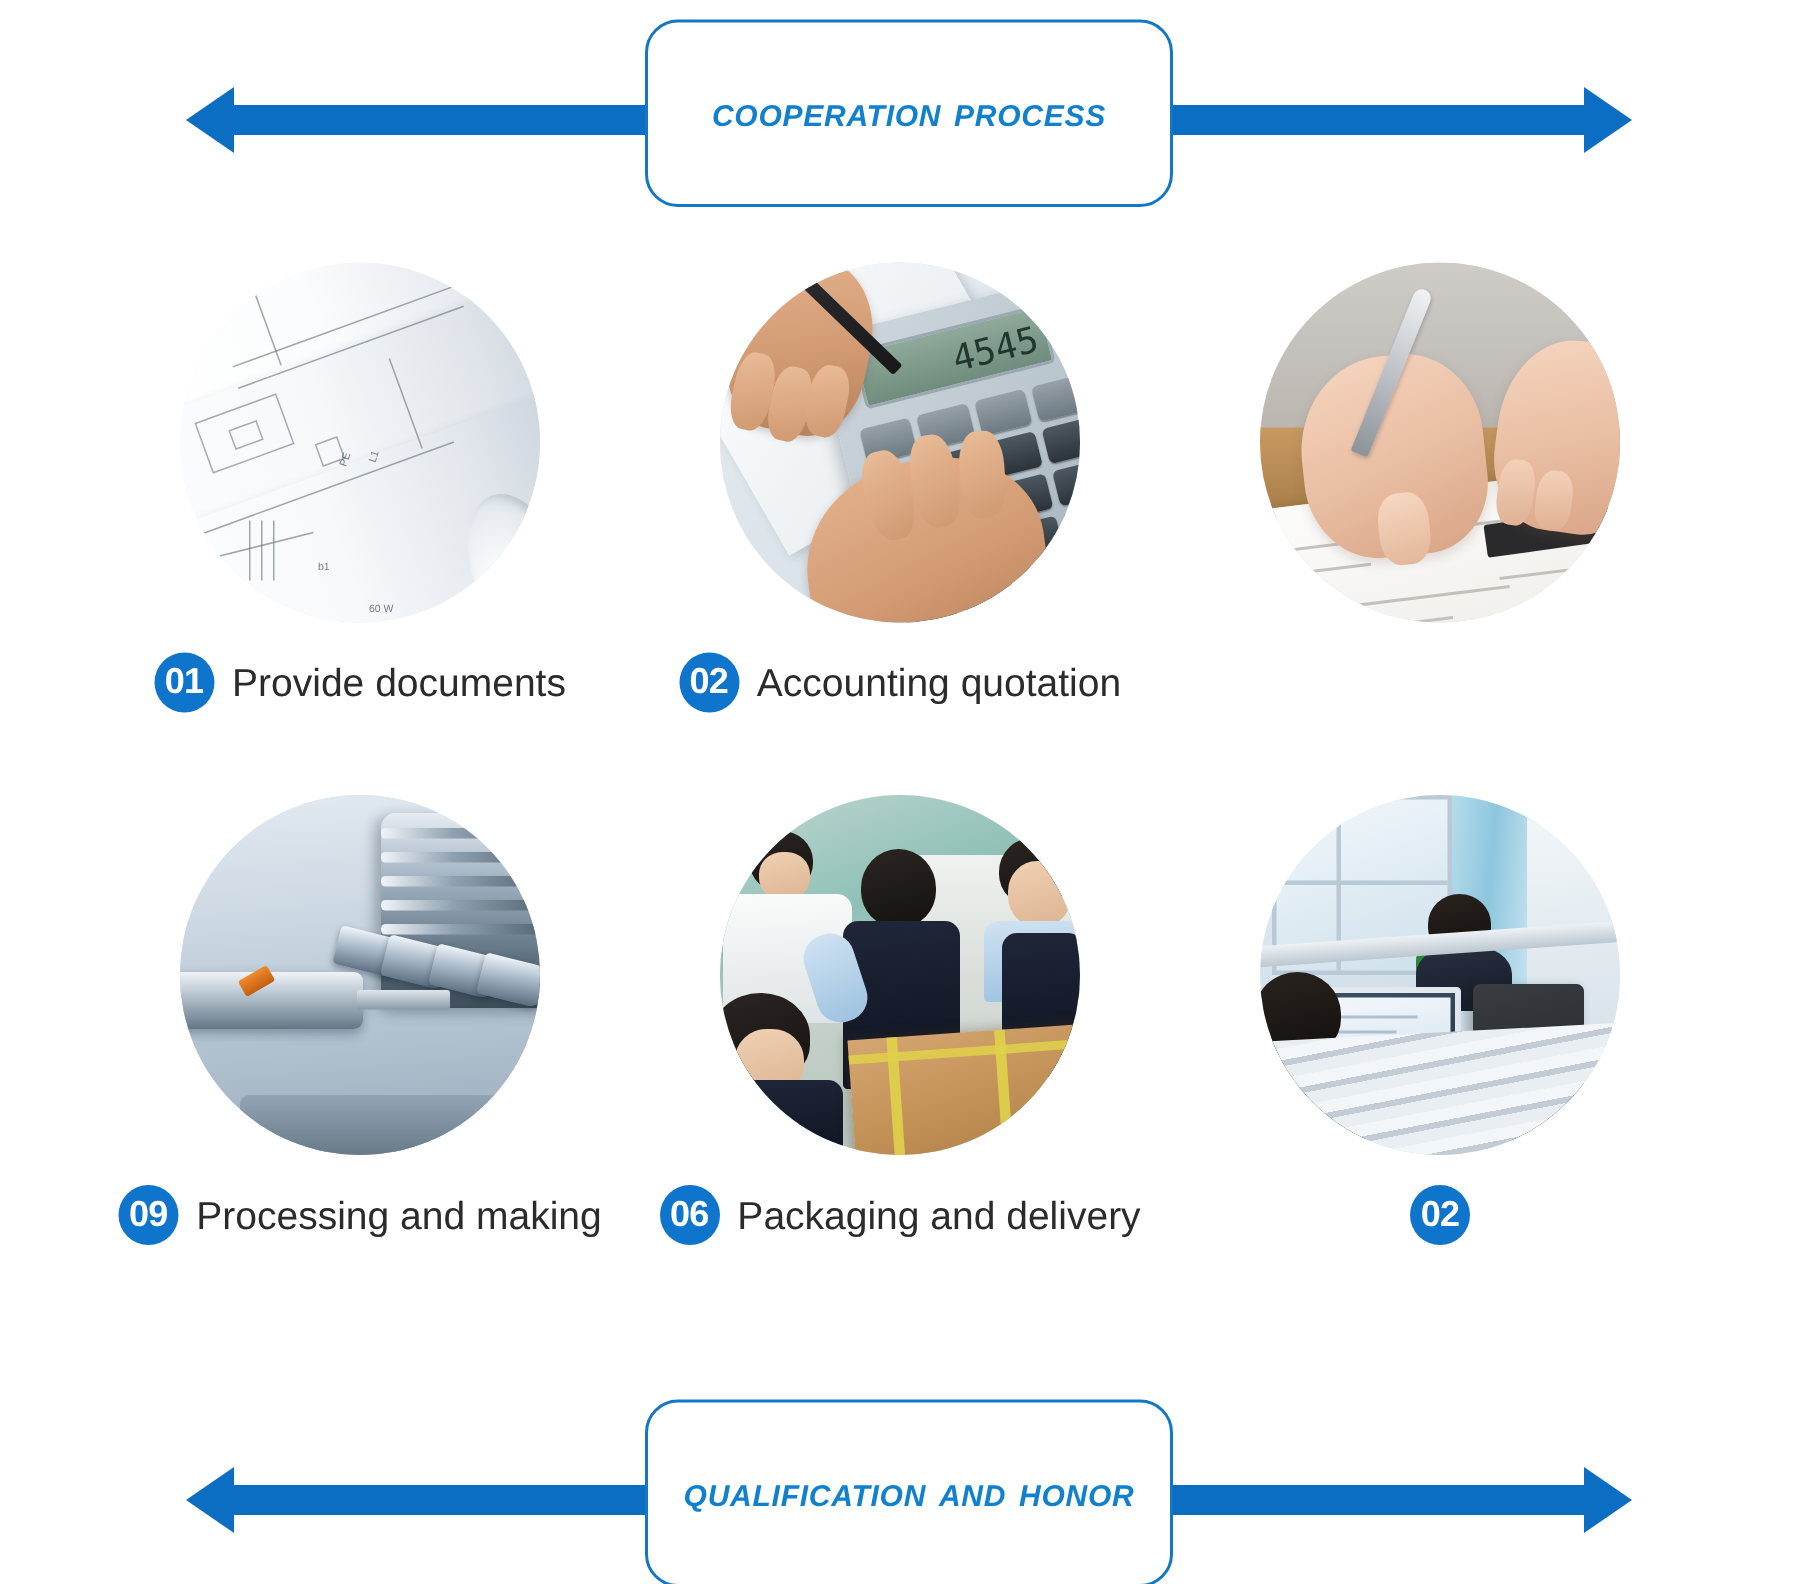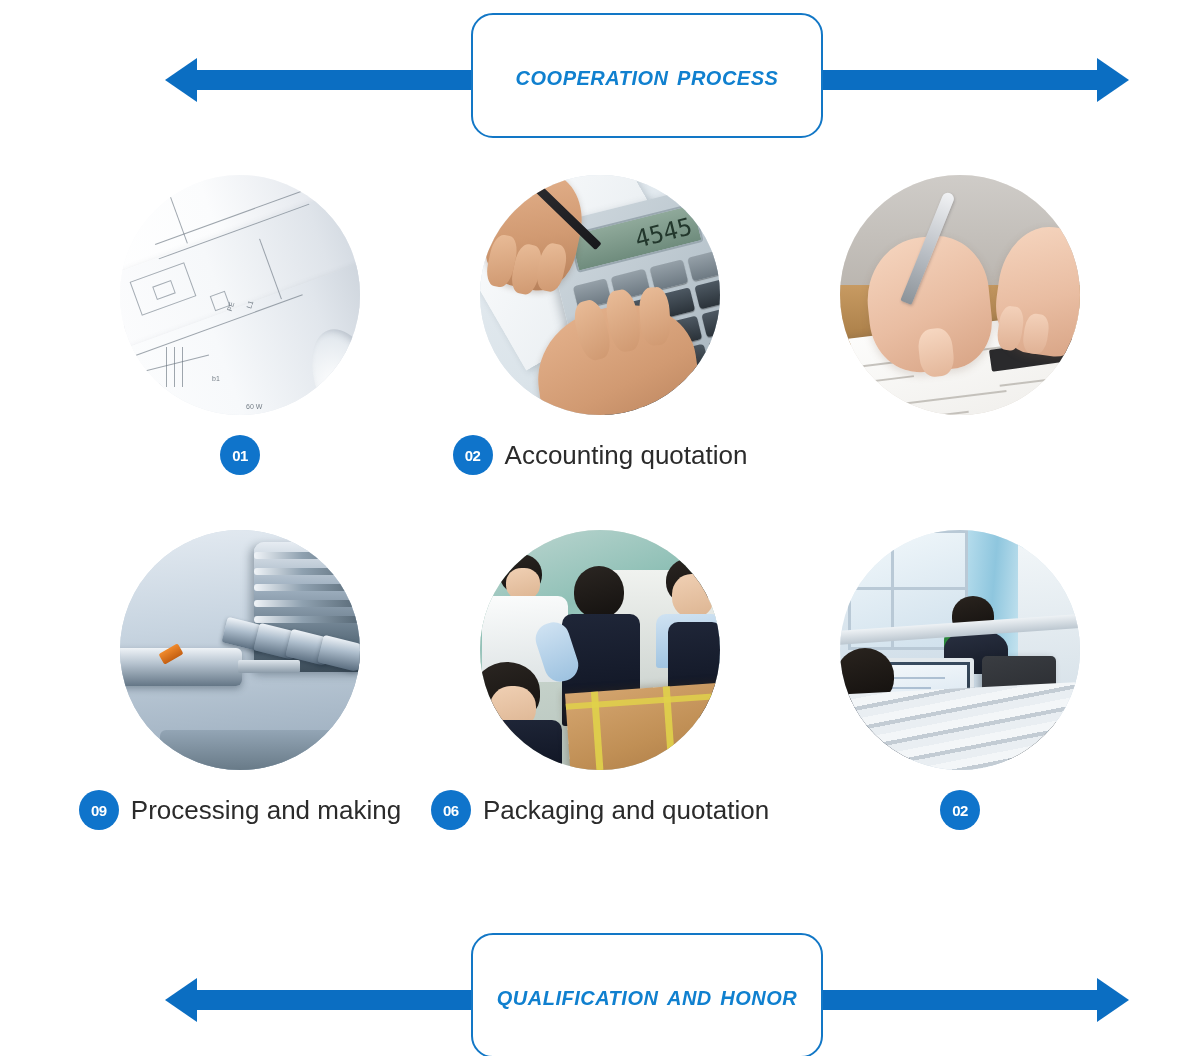--- a/index.html
+++ b/index.html
@@ -23,7 +23,6 @@
     left: 0;
     width: 1004px;
     height: 130px;
-    margin-left: 41px;
   }
   .banner-top { top: 8px; }
   .banner-bottom { top: 928px; }

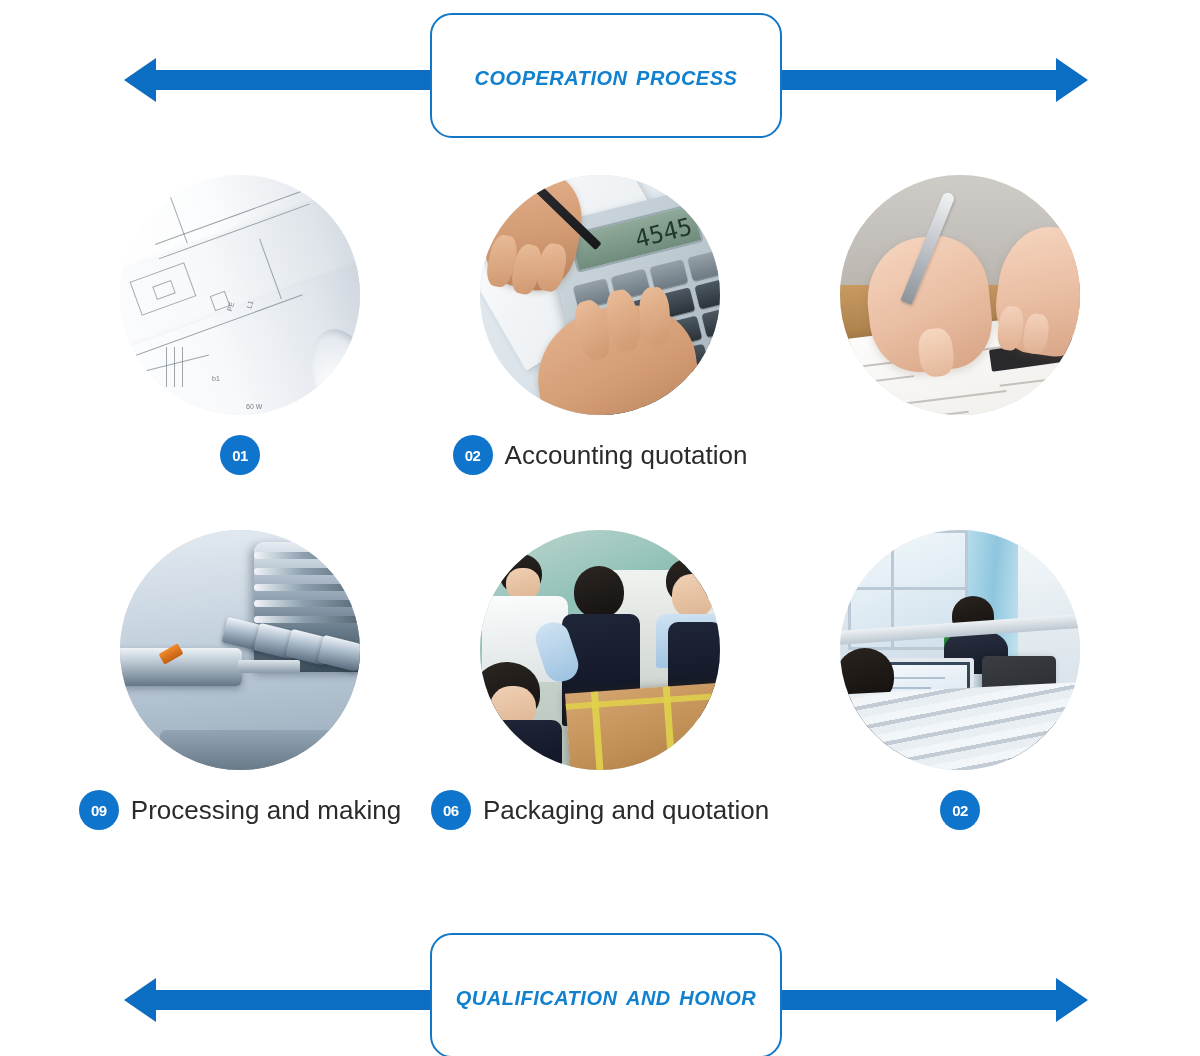--- a/index.html
+++ b/index.html
@@ -125,7 +125,7 @@
     border-radius: 50%;
     background: #0f74cb;
     color: #ffffff;
-    font-size: 15px;
+    font-size: 24px;
     font-weight: bold;
     display: flex;
     align-items: center;

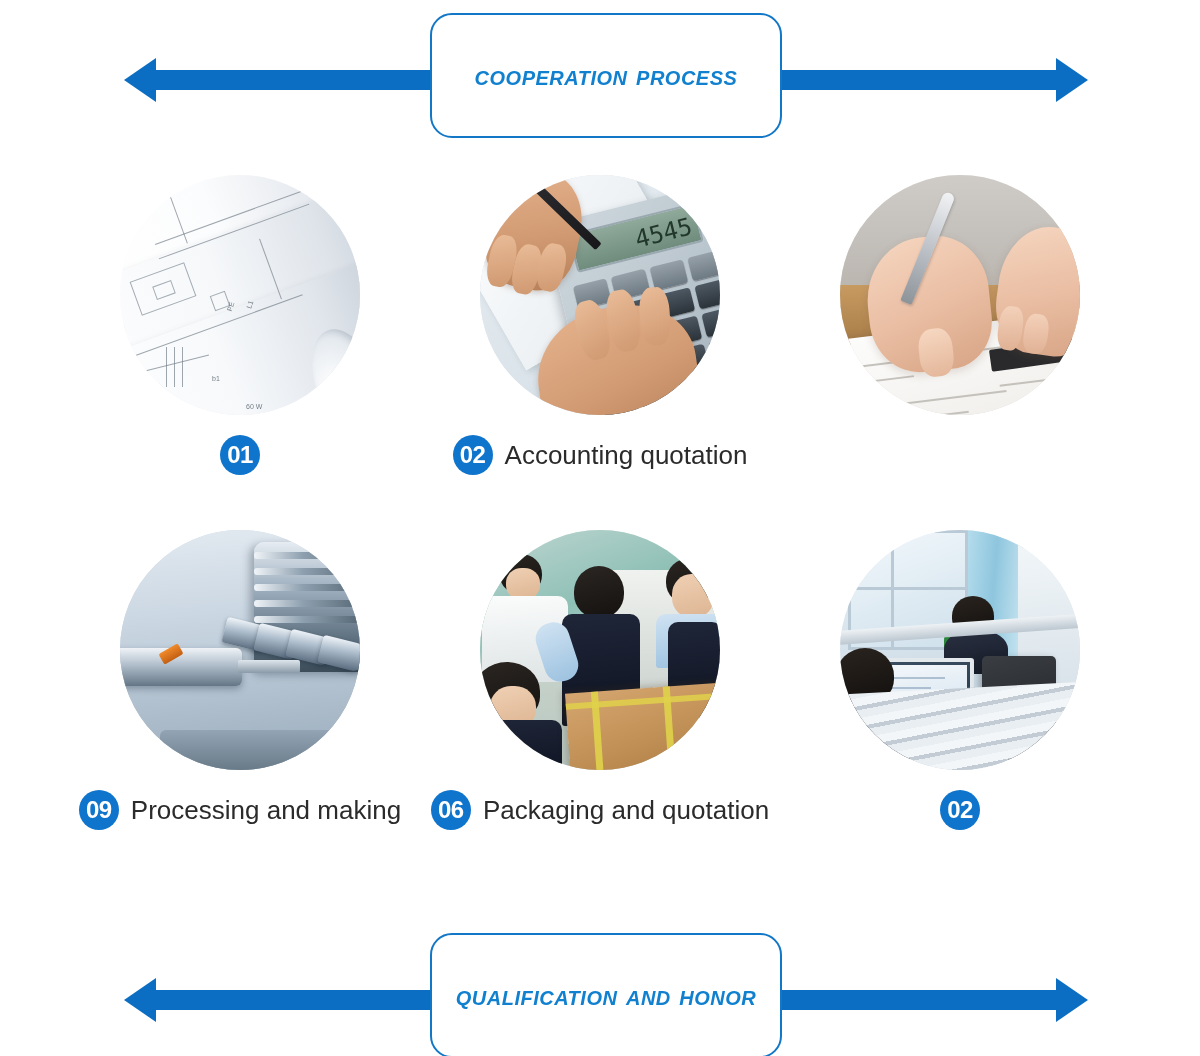--- a/index.html
+++ b/index.html
@@ -470,6 +470,7 @@
       </div>
       <div class="caption">
         <span class="badge">01</span>
+        <span class="caption-label">Provide documents</span>
       </div>
     </div>
 

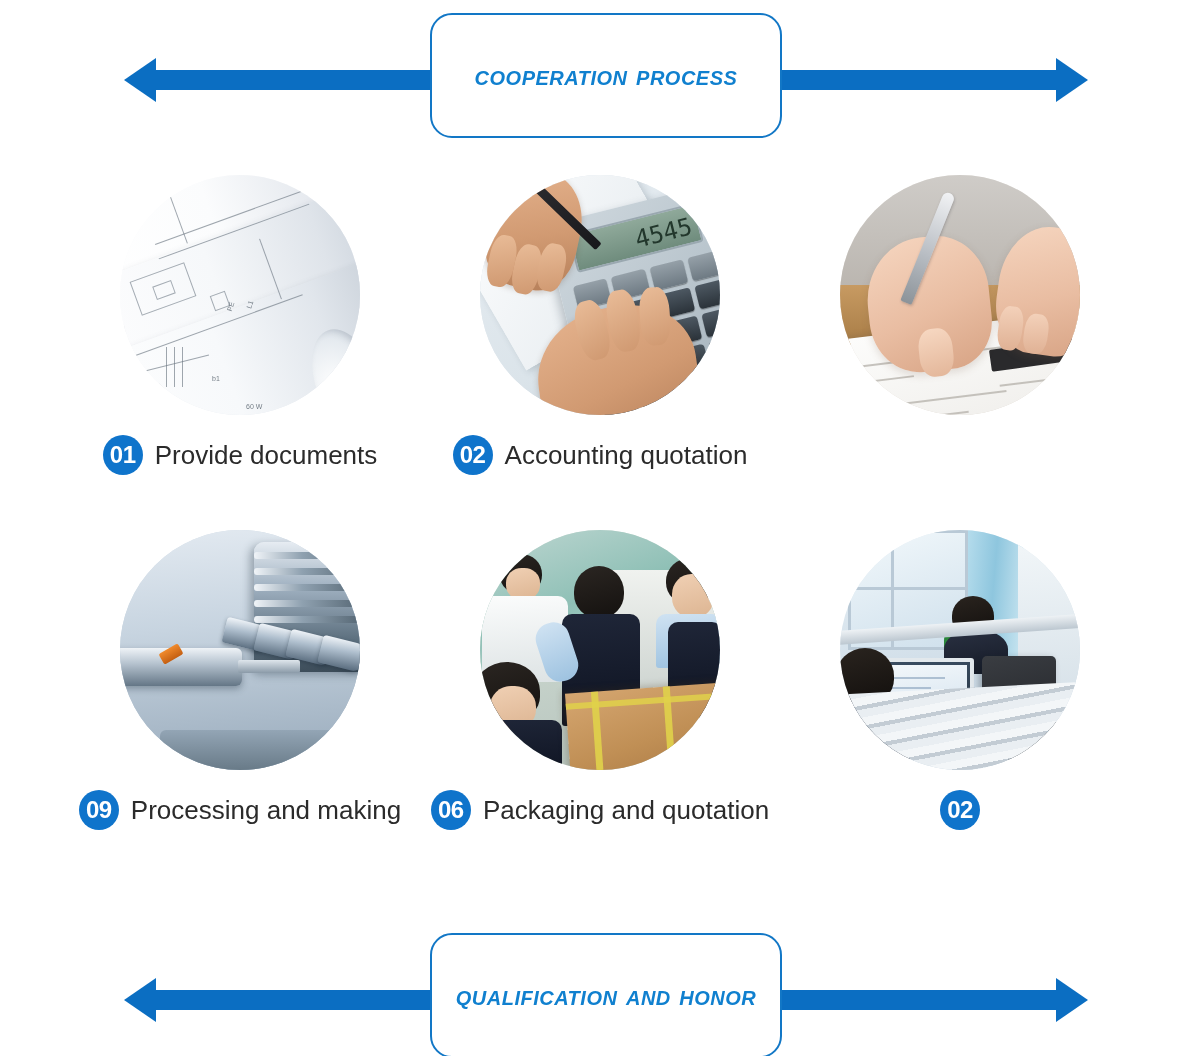--- a/index.html
+++ b/index.html
@@ -613,7 +613,7 @@
       </div>
       <div class="caption">
         <span class="badge">06</span>
-        <span class="caption-label">Packaging and quotation</span>
+        <span class="caption-label">Packaging and delivery</span>
       </div>
     </div>
 

